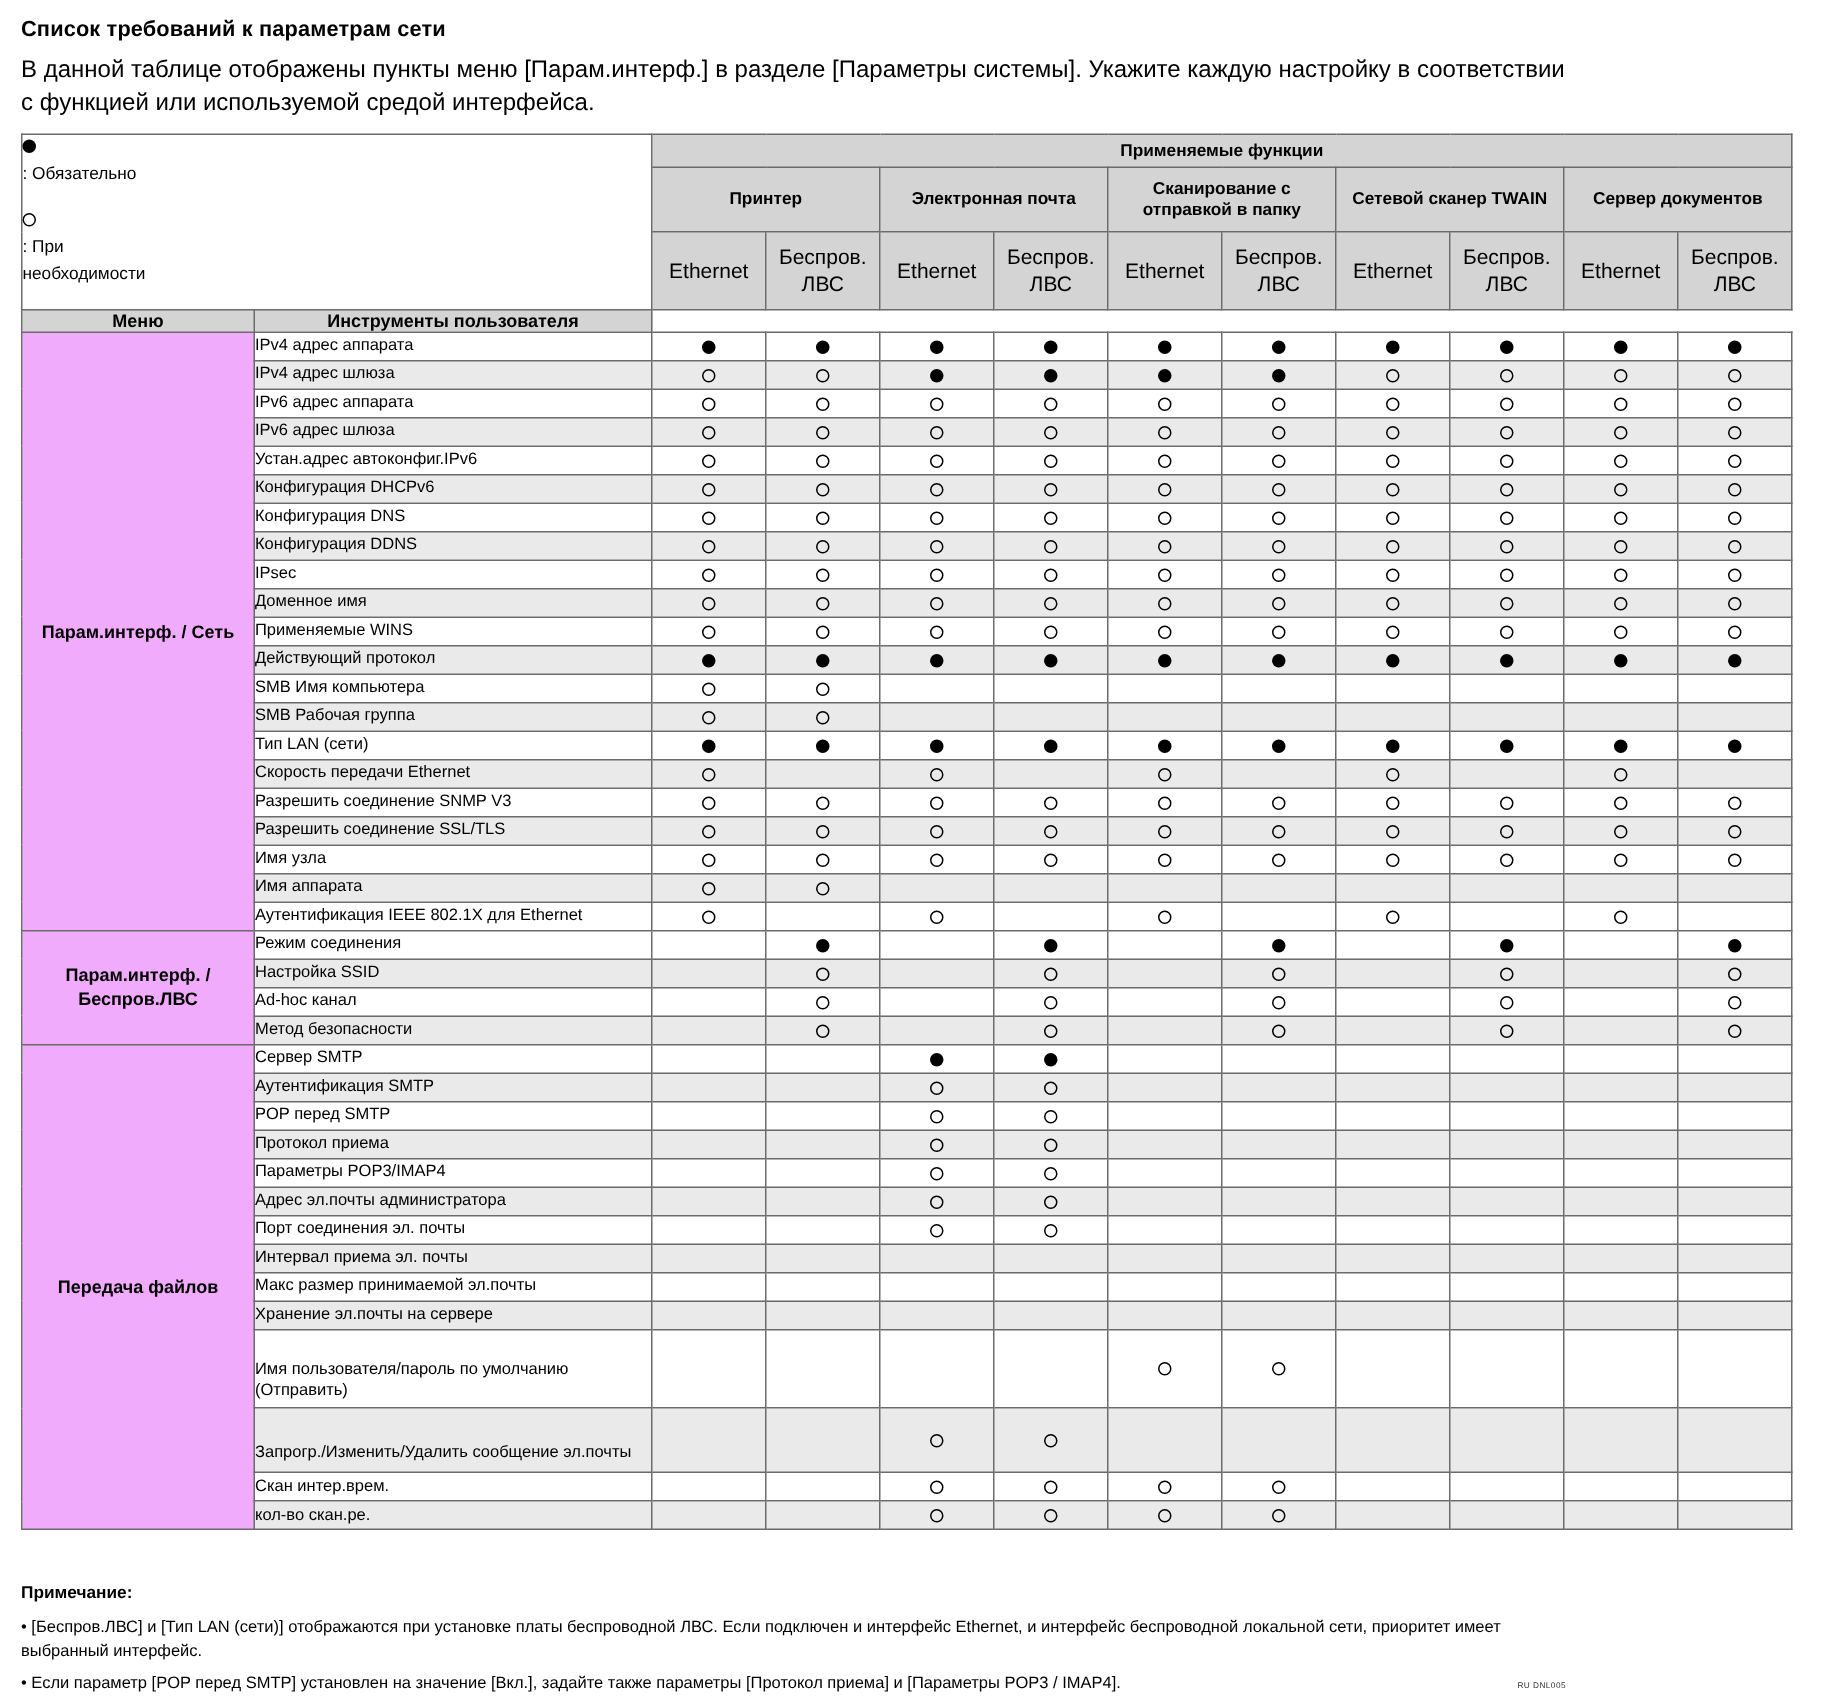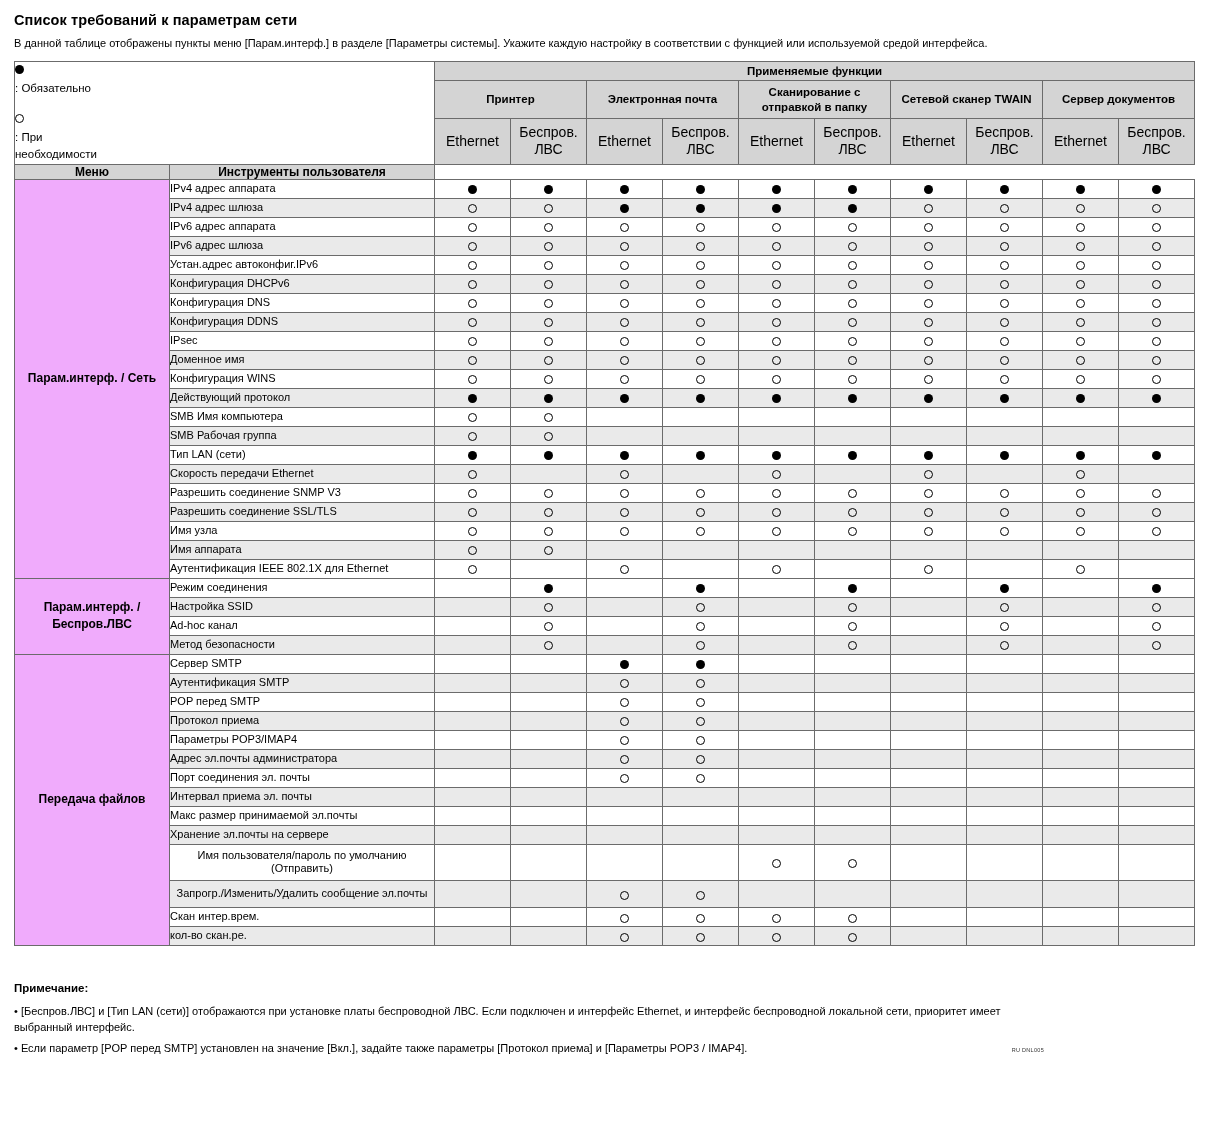--- a/index.html
+++ b/index.html
@@ -27,7 +27,7 @@
     letter-spacing: 0.1px;
   }
   .doc-intro {
-    font-size: 11px;
+    font-size: 16px;
     margin: 0 0 10px 0;
     line-height: 1.35;
   }

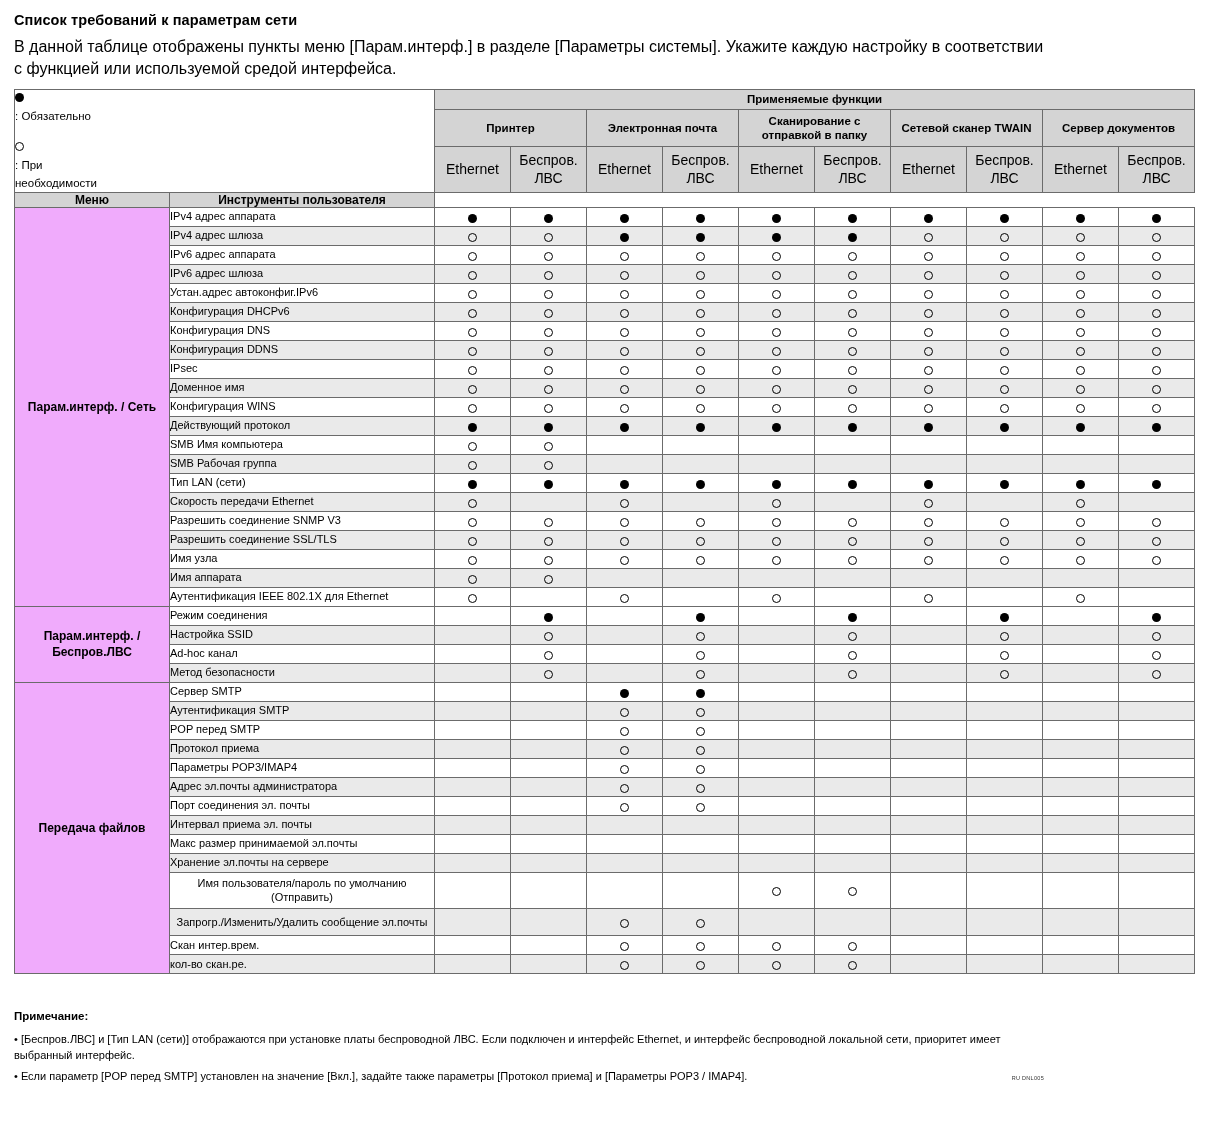--- a/index.html
+++ b/index.html
@@ -58,7 +58,7 @@
     margin-bottom: 14px;
     flex-direction: column;
   }
-  .legend-line:last-child { margin-bottom: 0; justify-content: center; }
+  .legend-line:last-child { margin-bottom: 14px; justify-content: center; }
   .mark-filled {
     display: inline-block;
     width: 9px; height: 9px;

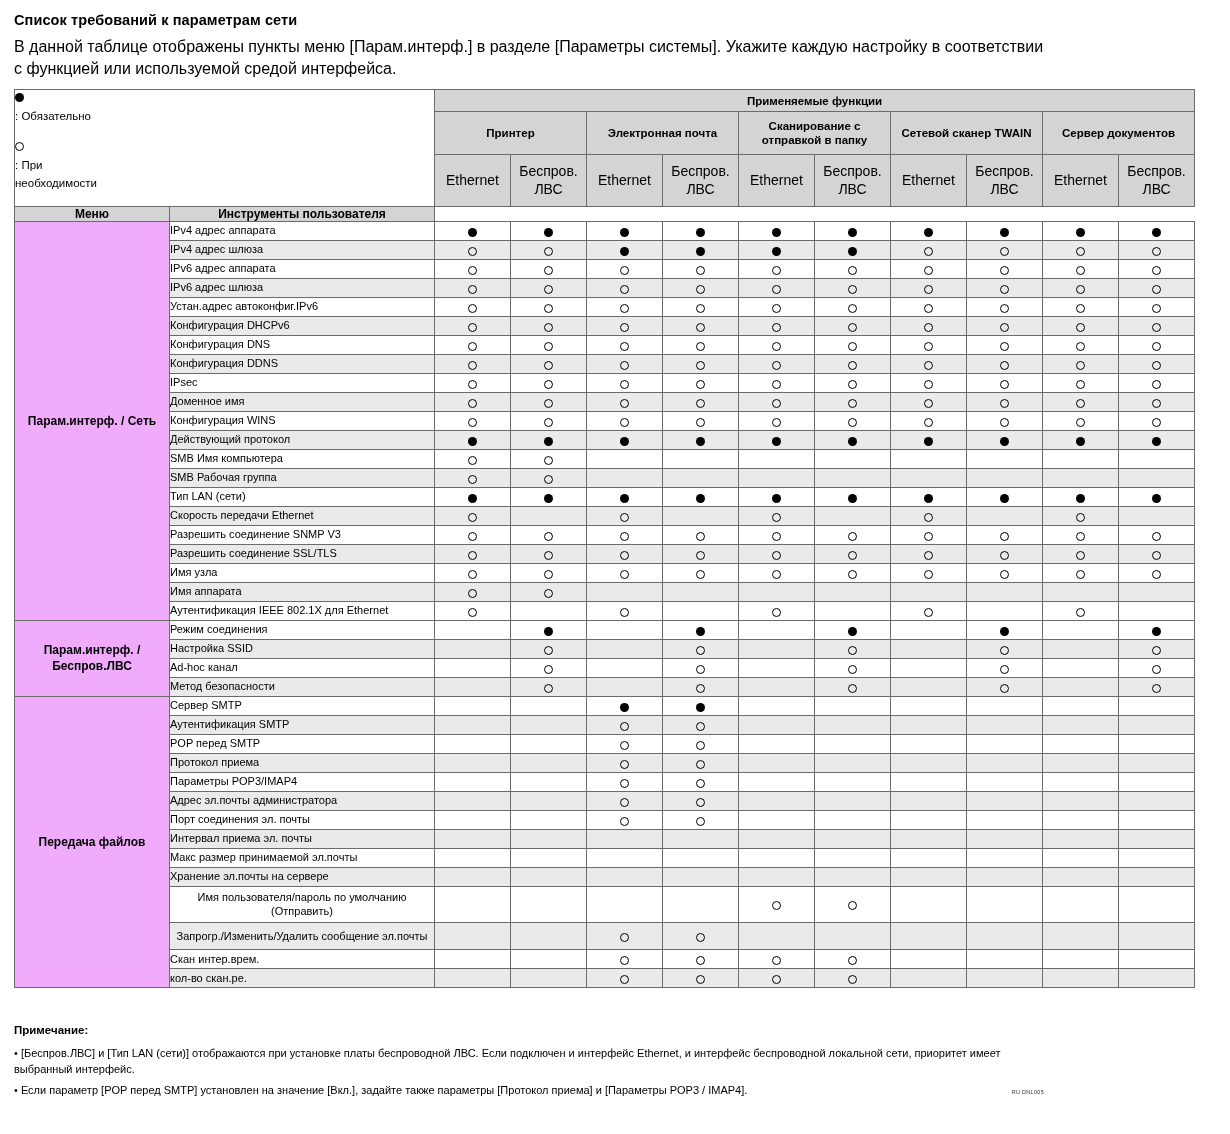--- a/index.html
+++ b/index.html
@@ -340,7 +340,7 @@
           <td class="val-cell"><span class="dot-o"></span></td>
         </tr>
         <tr class="">
-          <td class="item-cell">Конфигурация WINS</td>
+          <td class="item-cell">Применяемые WINS</td>
           <td class="val-cell"><span class="dot-o"></span></td>
           <td class="val-cell"><span class="dot-o"></span></td>
           <td class="val-cell"><span class="dot-o"></span></td>

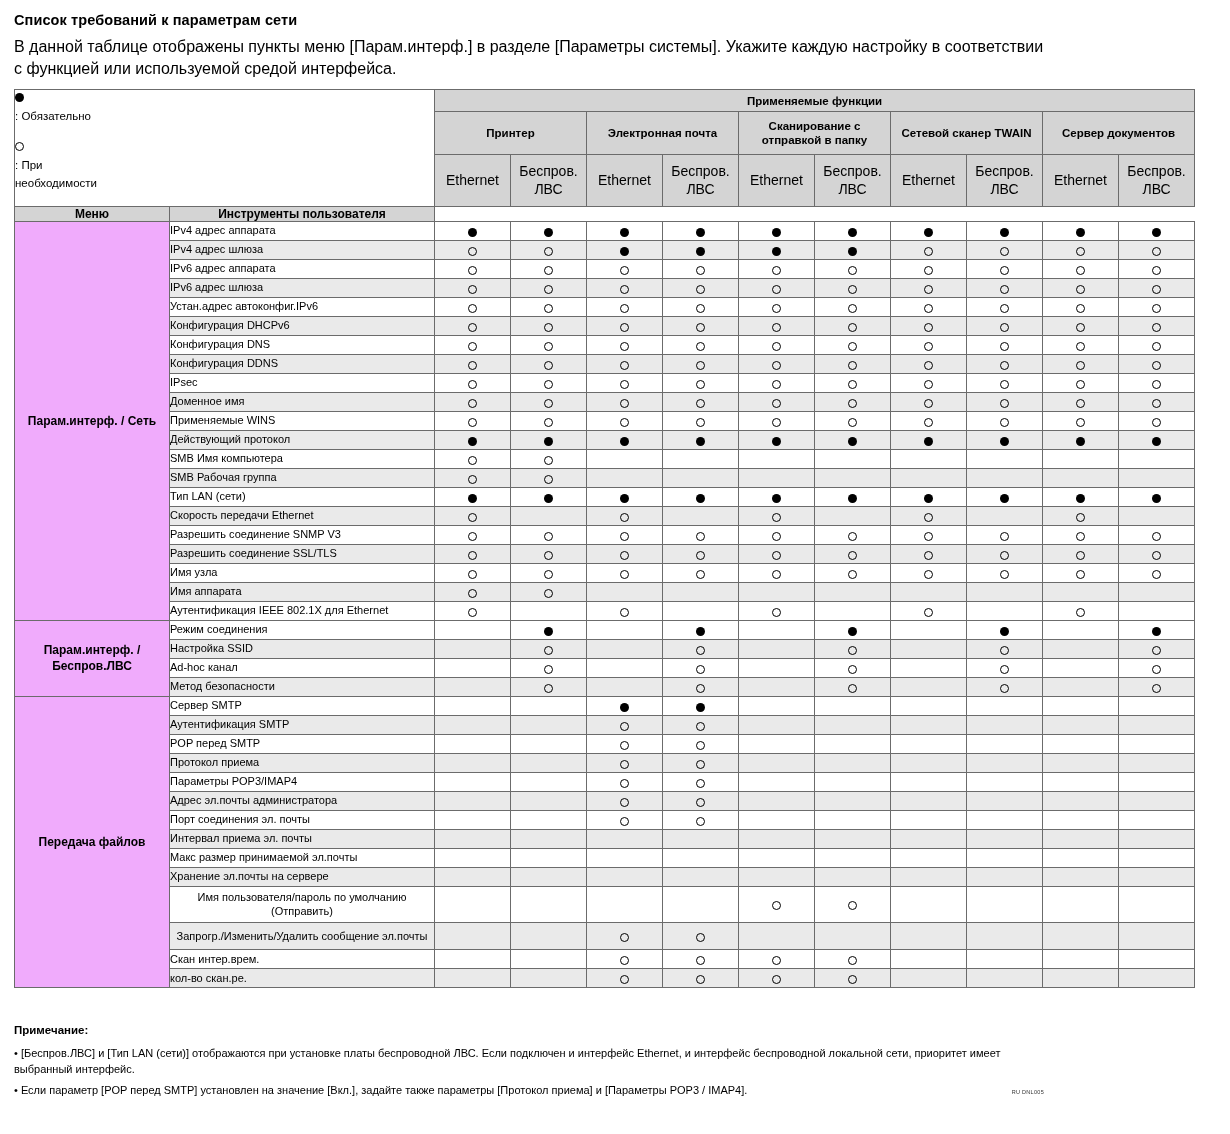--- a/index.html
+++ b/index.html
@@ -109,7 +109,7 @@
     height: 18px;
     margin-left: 44px;
   }
-  .item-cell.two-line { line-height: 1.25; padding-top: 4px; padding-bottom: 4px; text-align: center; }
+  .item-cell.two-line { line-height: 1.25; padding-top: 20px; padding-bottom: 4px; }
   .val-cell {
     text-align: center;
     height: 18px;

